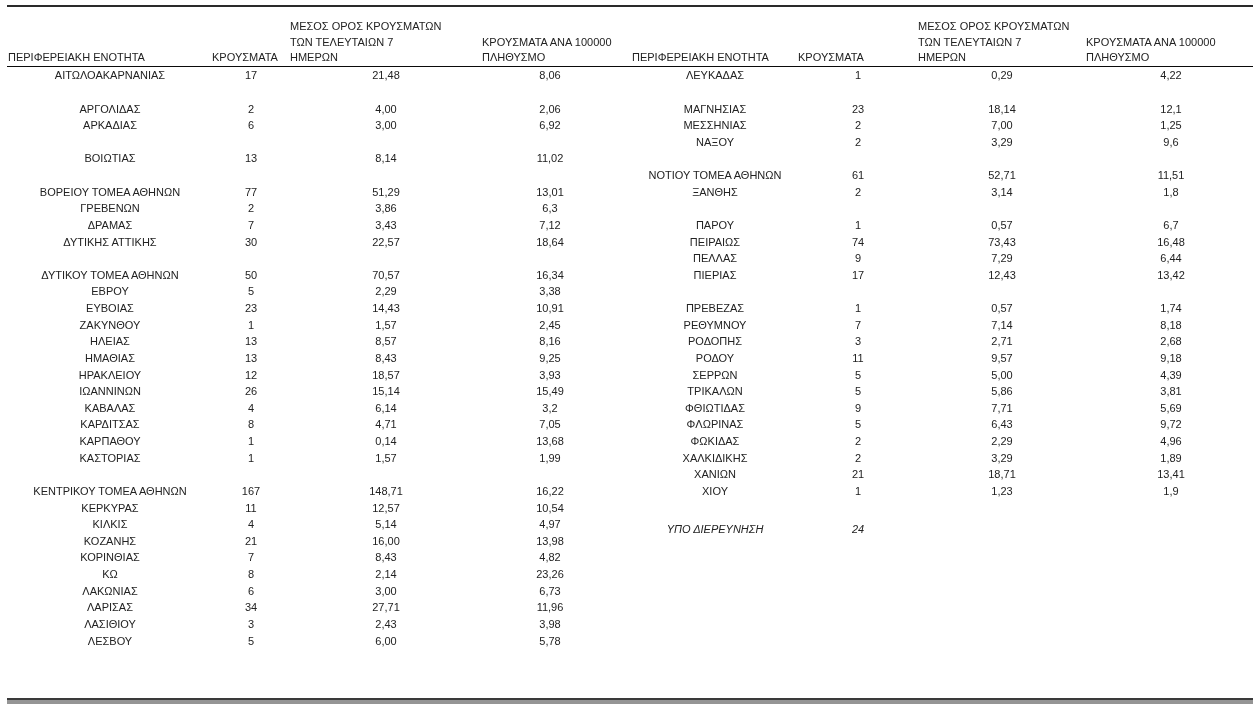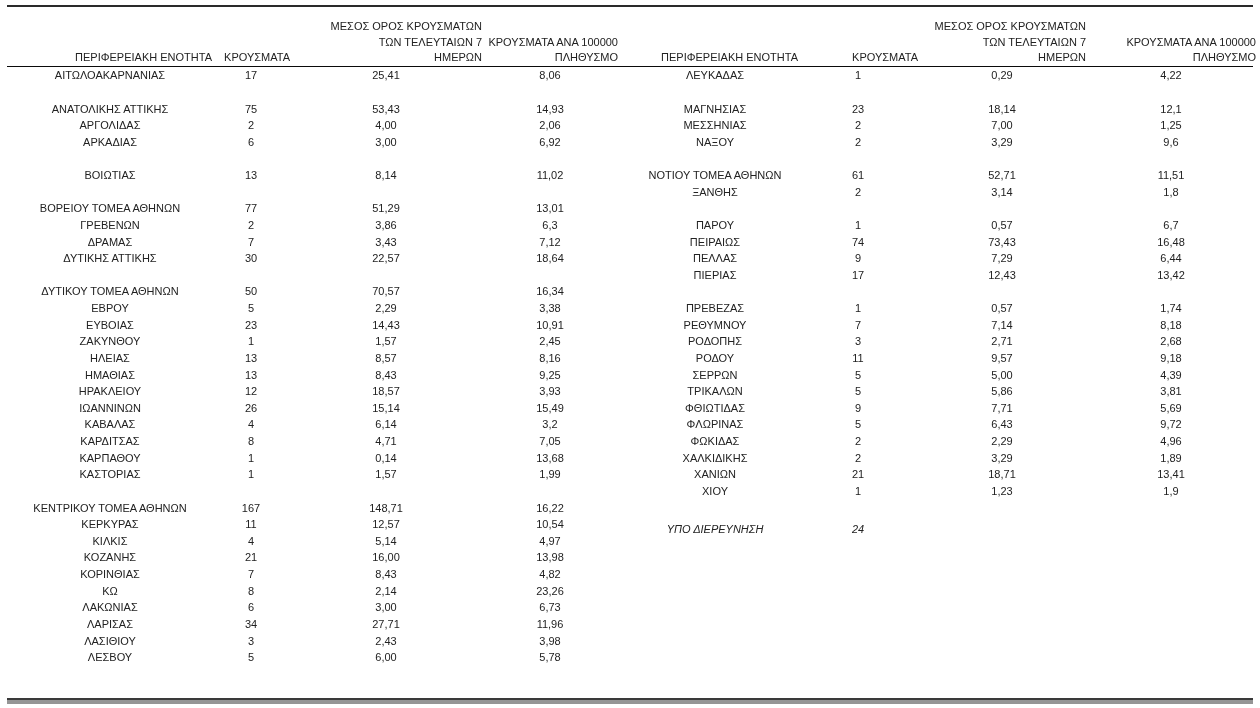--- a/index.html
+++ b/index.html
@@ -31,7 +31,7 @@
   }
   .hdr-side { display: flex; align-items: flex-end; }
   .hc {
-    text-align: right; line-height: 15.2px; padding-bottom: 1px;
+    text-align: left; line-height: 15.2px; padding-bottom: 1px;
     white-space: pre-line;
   }
   .body-rows {

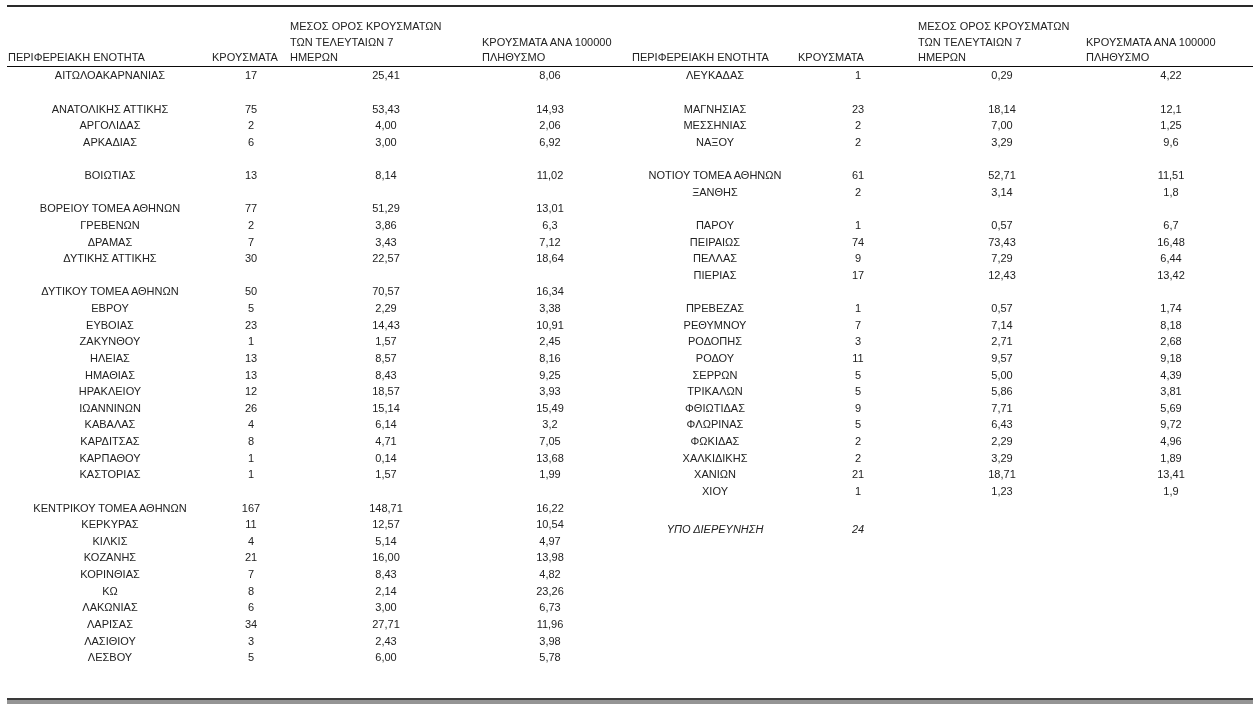--- a/index.html
+++ b/index.html
@@ -84,7 +84,7 @@
         <div class="r">
           <div class="c c0">ΑΙΤΩΛΟΑΚΑΡΝΑΝΙΑΣ</div>
           <div class="c c1">17</div>
-          <div class="c c2">25,41</div>
+          <div class="c c2">21,48</div>
           <div class="c c3">8,06</div>
         </div>
         <div class="r">

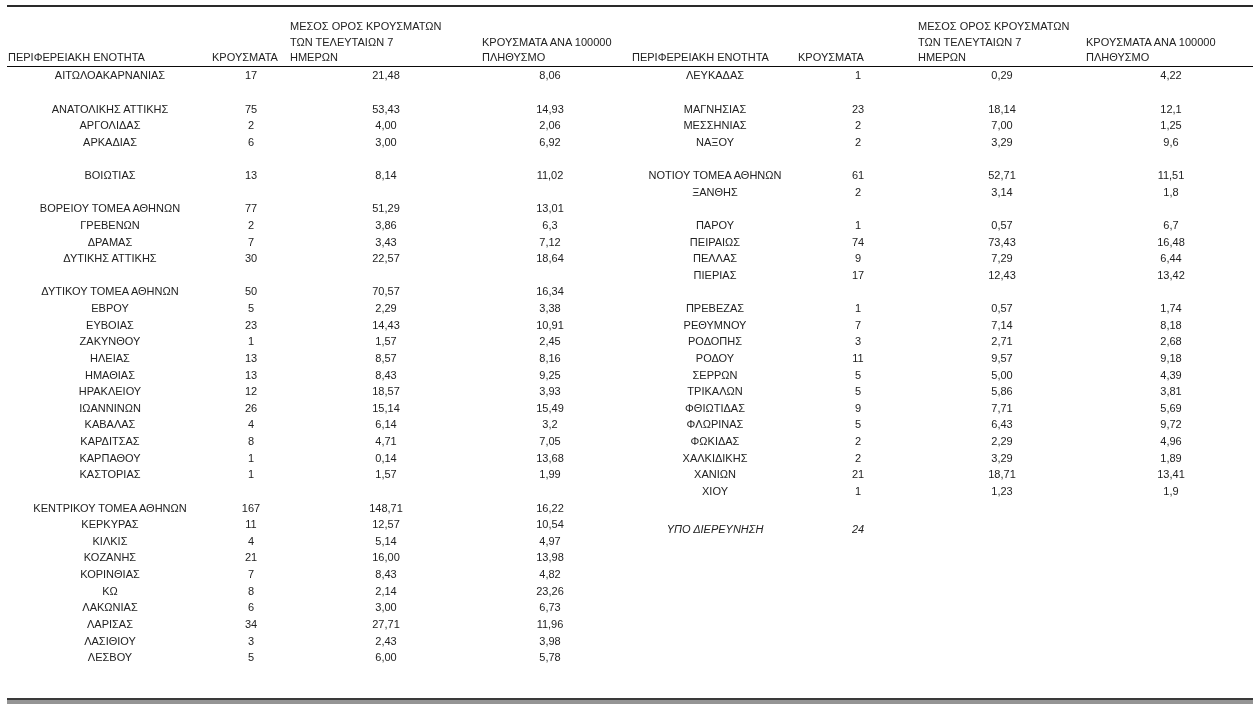--- a/index.html
+++ b/index.html
@@ -94,12 +94,6 @@
           <div class="c c3">&nbsp;</div>
         </div>
         <div class="r">
-          <div class="c c0">ΑΝΑΤΟΛΙΚΗΣ ΑΤΤΙΚΗΣ</div>
-          <div class="c c1">75</div>
-          <div class="c c2">53,43</div>
-          <div class="c c3">14,93</div>
-        </div>
-        <div class="r">
           <div class="c c0">ΑΡΓΟΛΙΔΑΣ</div>
           <div class="c c1">2</div>
           <div class="c c2">4,00</div>

